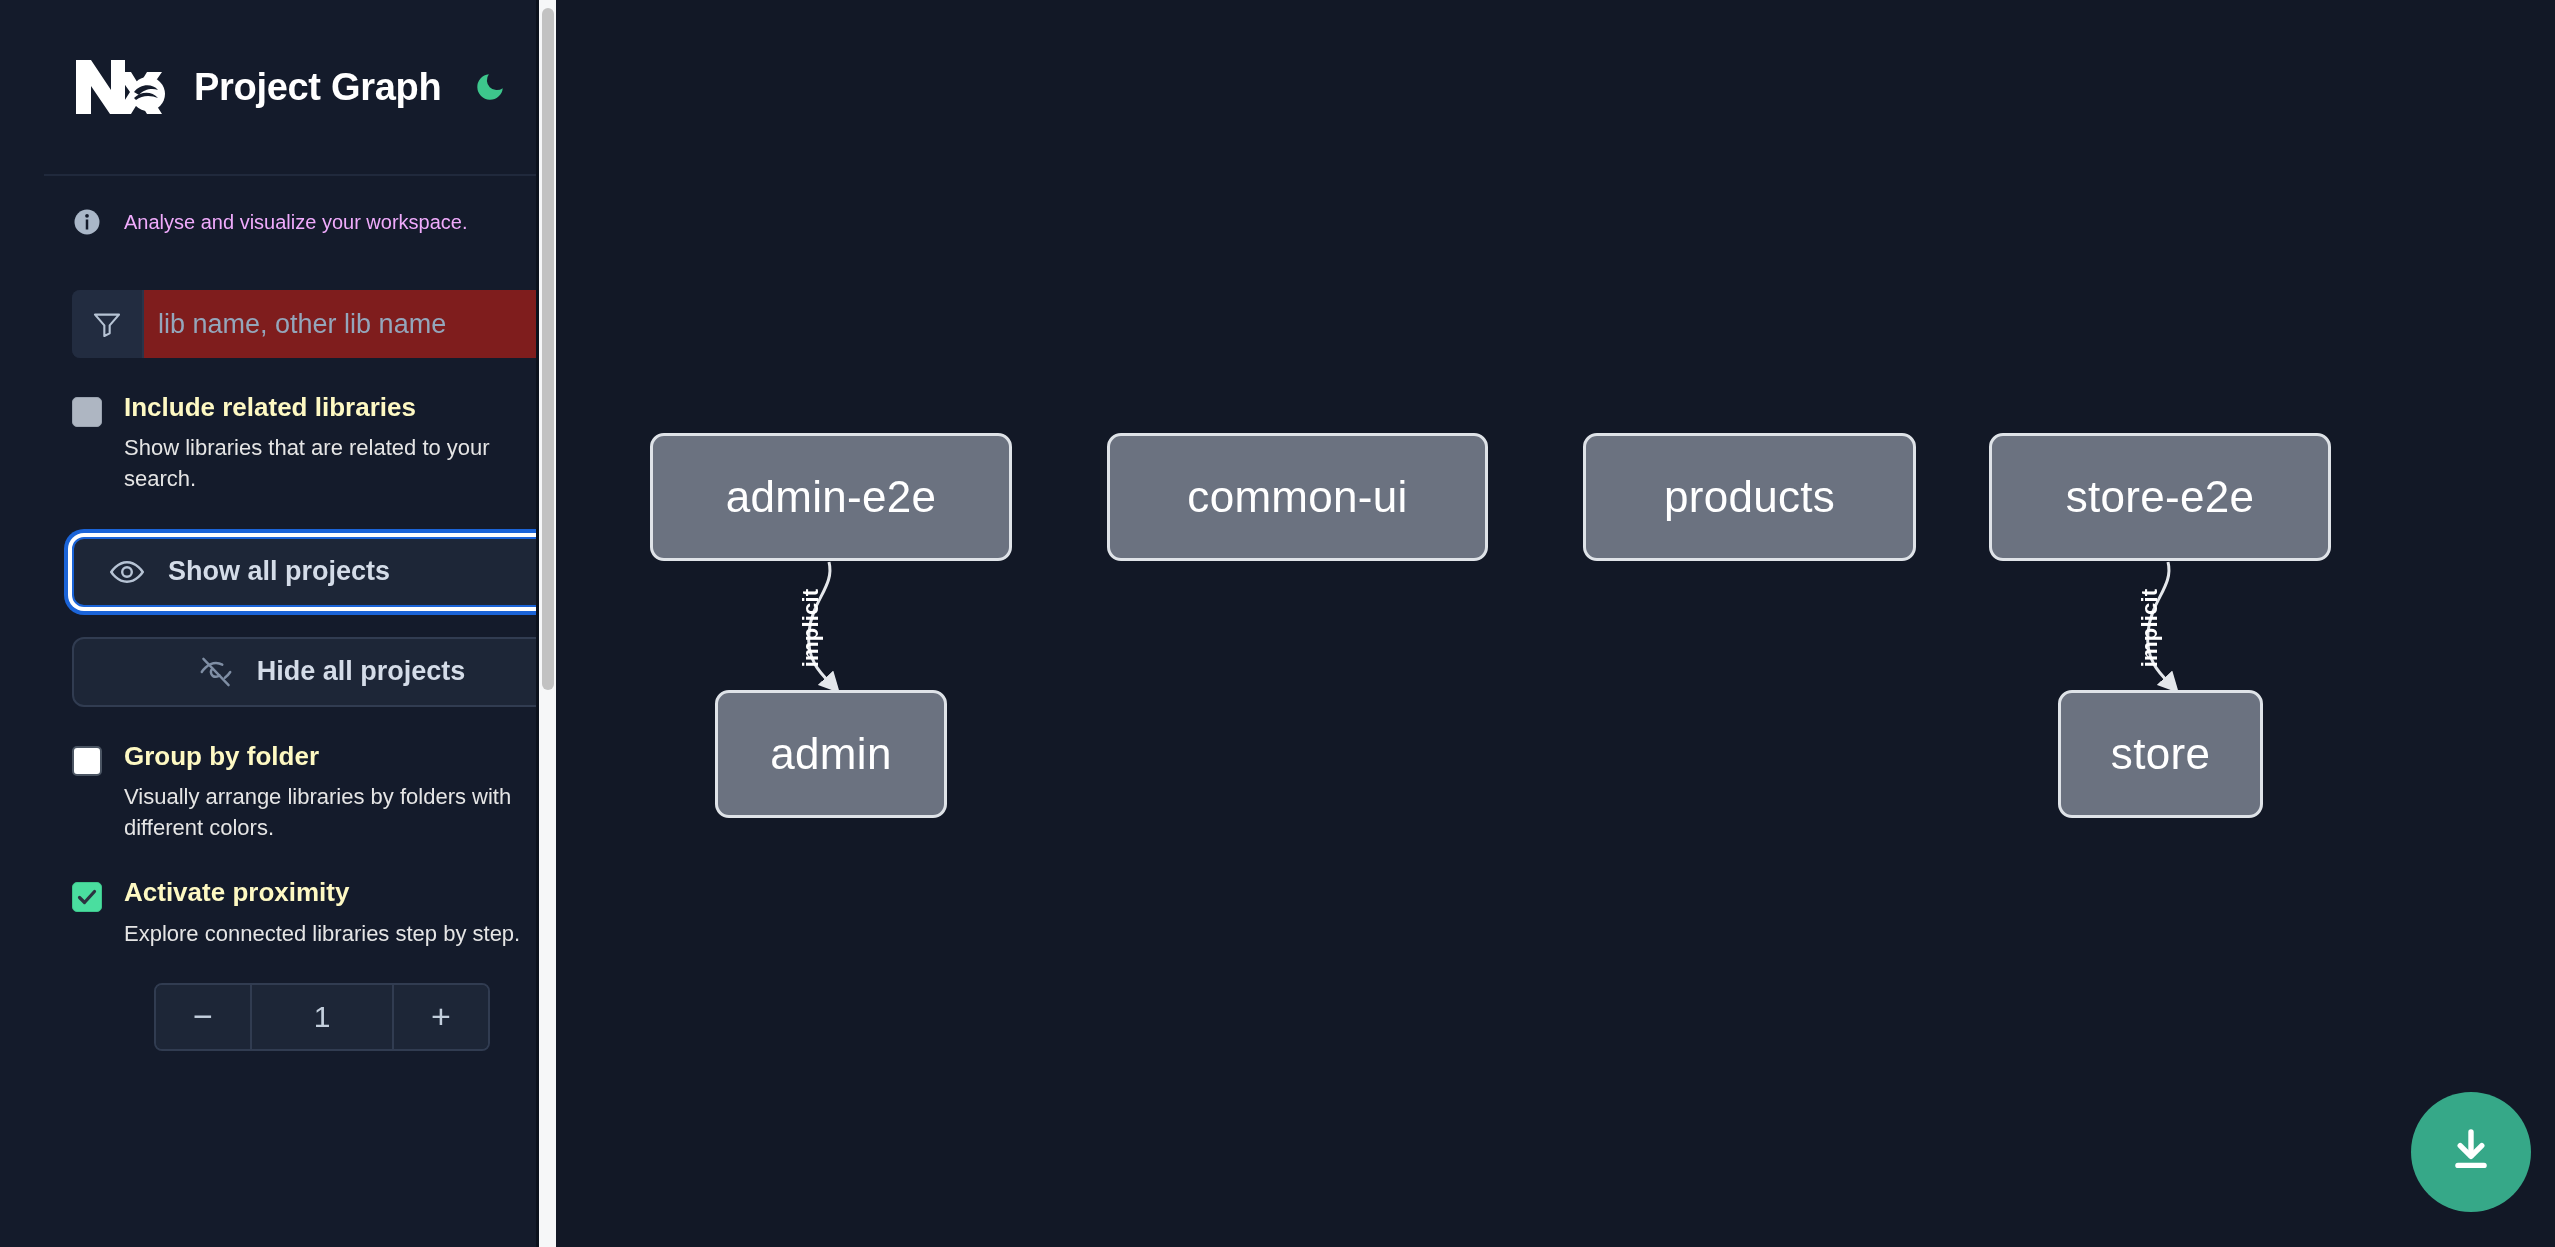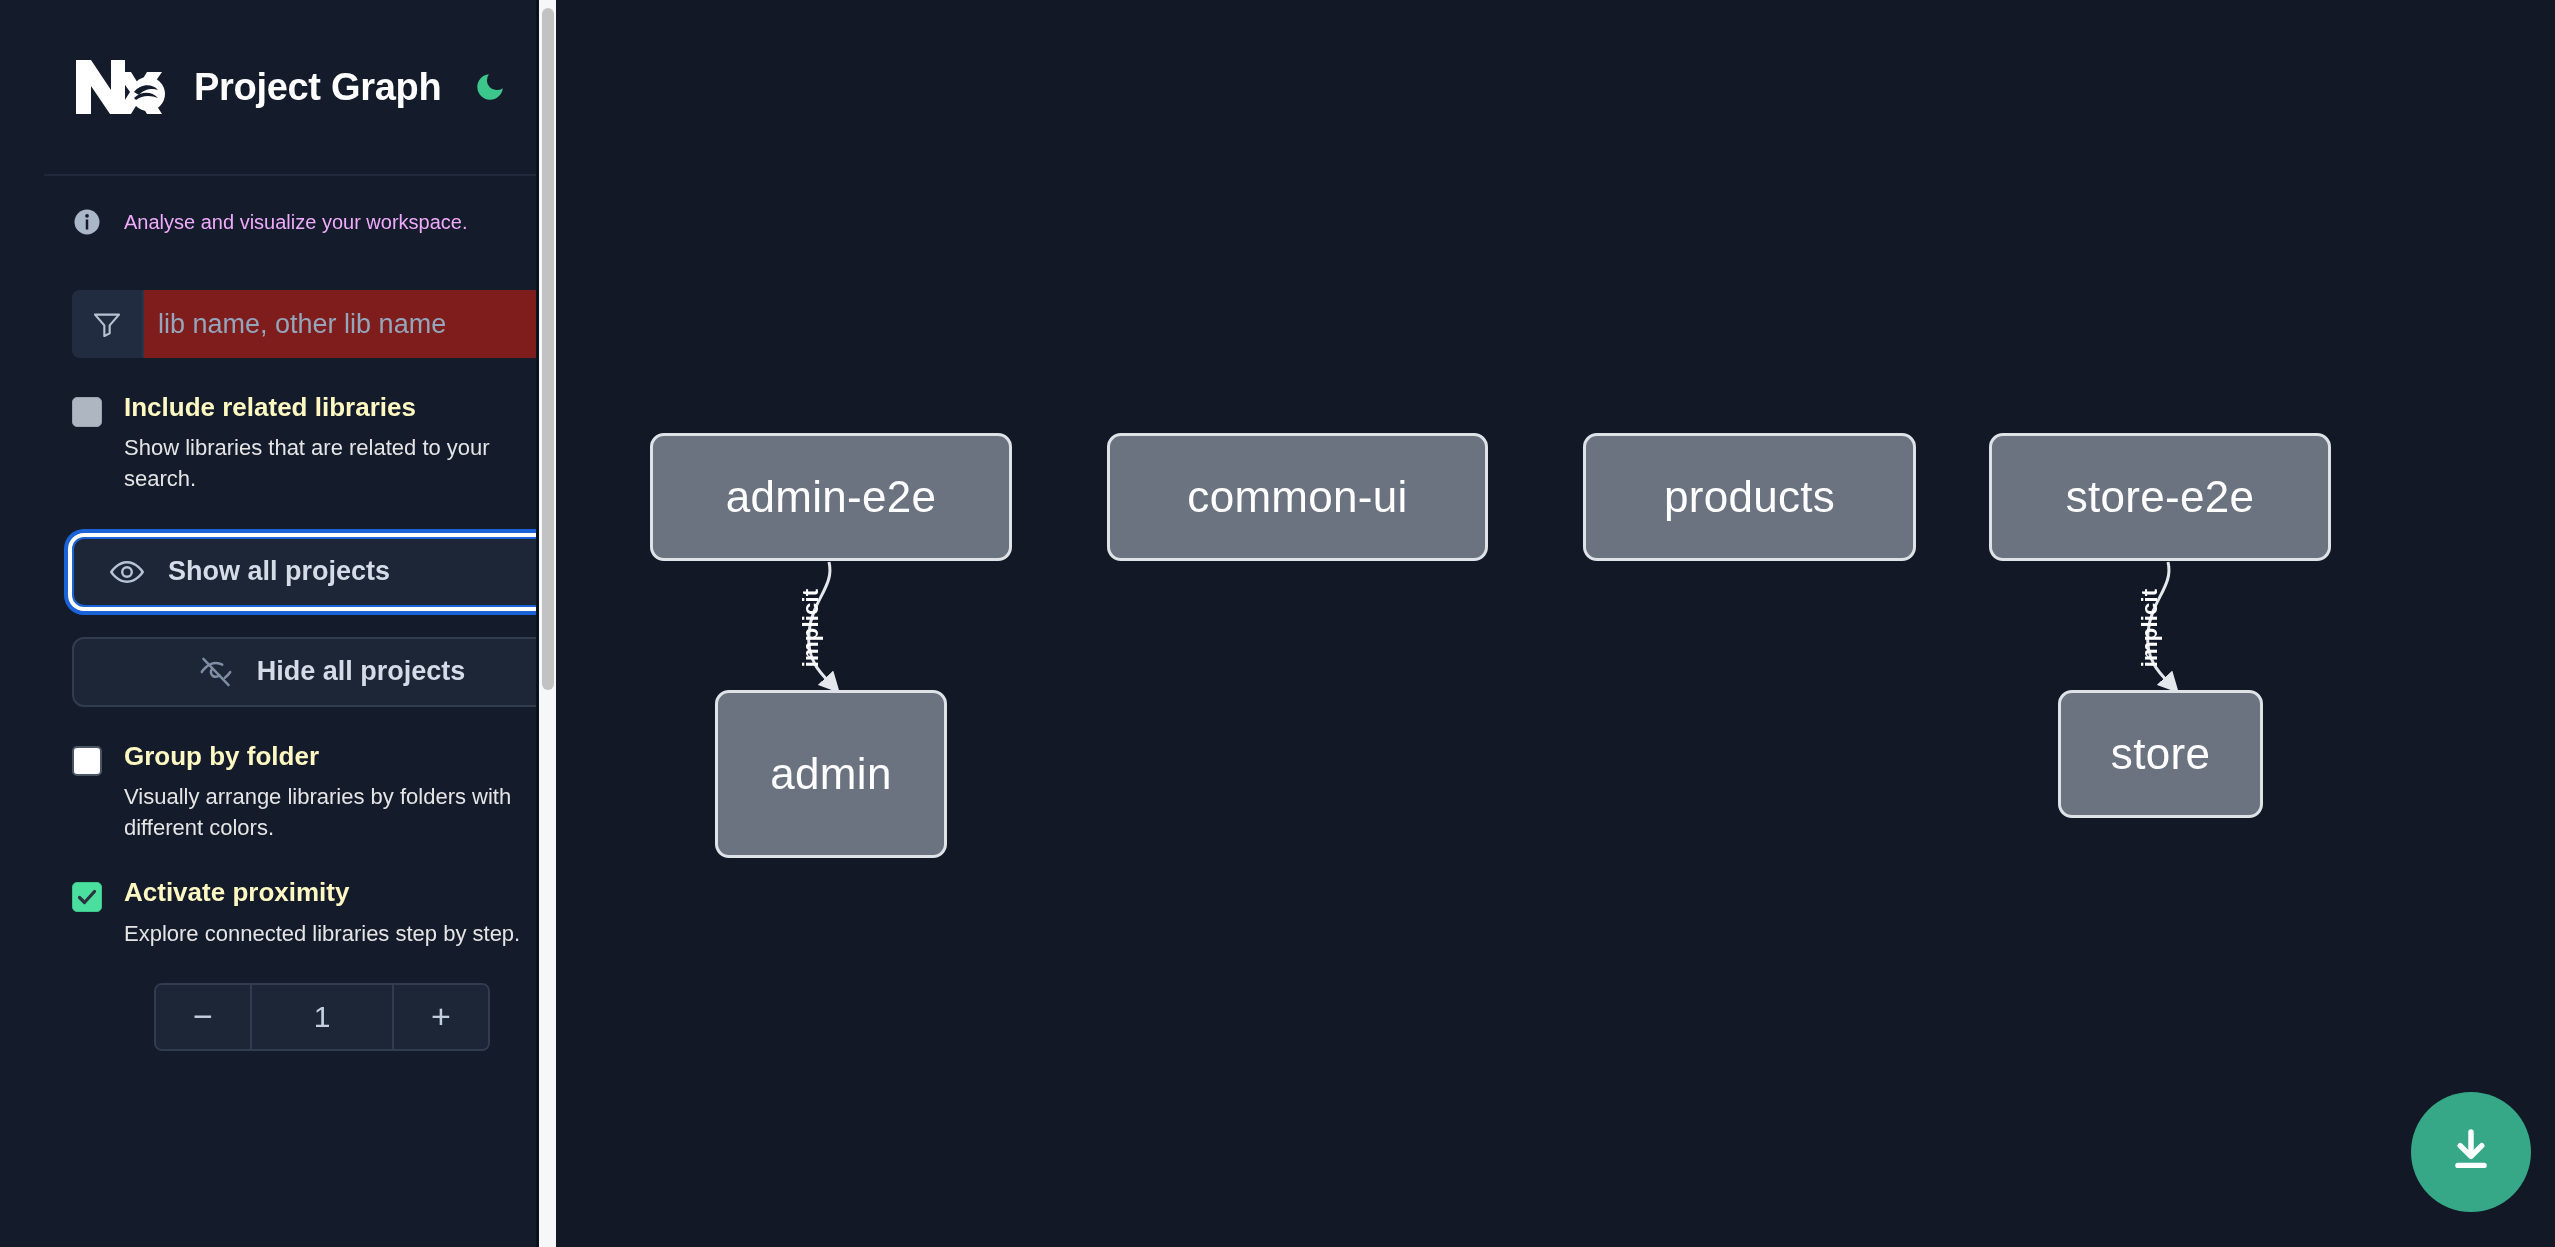--- a/index.html
+++ b/index.html
@@ -397,7 +397,7 @@
     </svg>
 
     <div class="node" style="left:94px;  top:433px; width:362px; height:128px;">admin-e2e</div>
-    <div class="node" style="left:159px; top:690px; width:232px; height:168px;">admin</div>
+    <div class="node" style="left:159px; top:690px; width:232px; height:128px;">admin</div>
     <div class="node" style="left:551px; top:433px; width:381px; height:128px;">common-ui</div>
     <div class="node" style="left:1027px; top:433px; width:333px; height:128px;">products</div>
     <div class="node" style="left:1433px; top:433px; width:342px; height:128px;">store-e2e</div>

